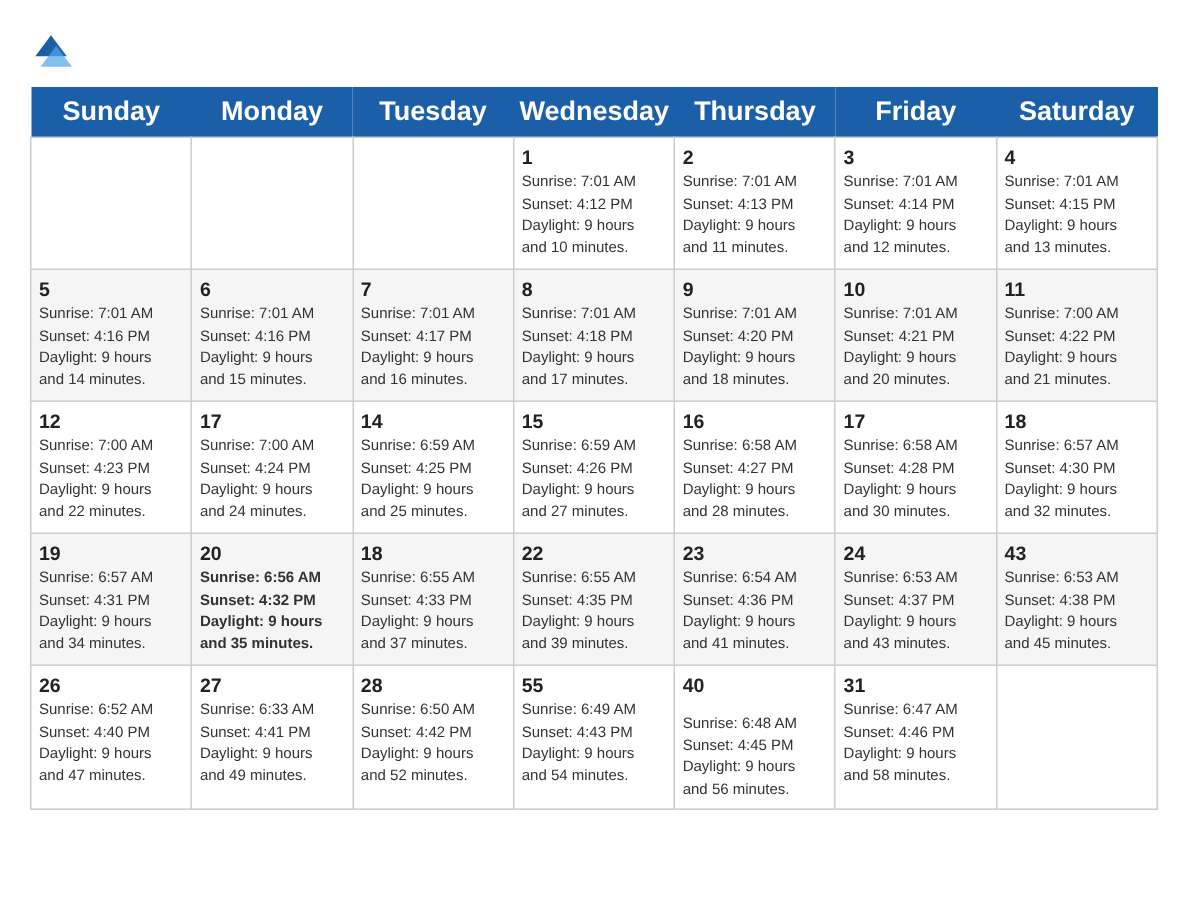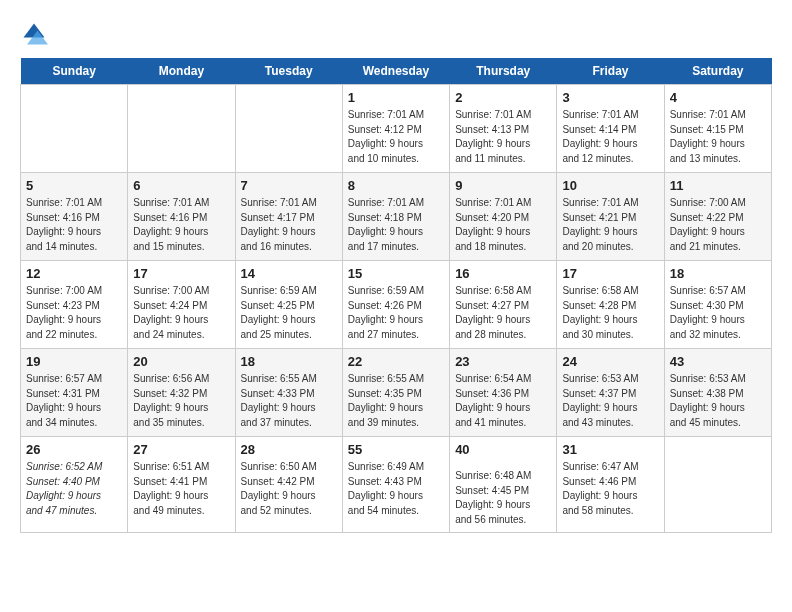--- a/index.html
+++ b/index.html
@@ -54,7 +54,7 @@
       color: #fff;
       text-align: center;
       padding: 6px 4px;
-      font-size: 12px;
+      font-size: 18px;
       font-weight: bold;
     }
     tbody td {

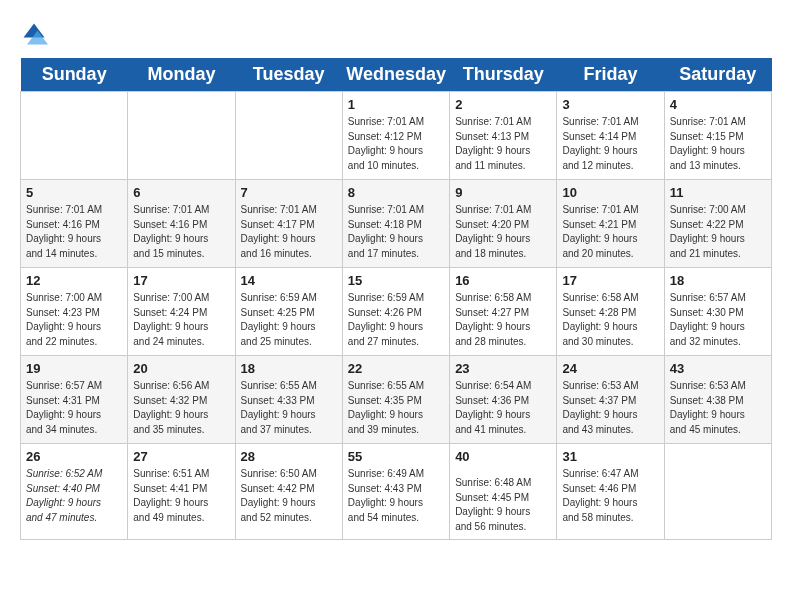--- a/index.html
+++ b/index.html
@@ -262,7 +262,7 @@
         </td>
         <td>
           <span class="day-num">20</span>
-          <div class="day-detail" style="white-space: pre-line;">Sunrise: 6:56 AM
+          <div class="day-detail" style="white-space: pre-line; font-weight: bold;">Sunrise: 6:56 AM
 Sunset: 4:32 PM
 Daylight: 9 hours
 and 35 minutes.</div>

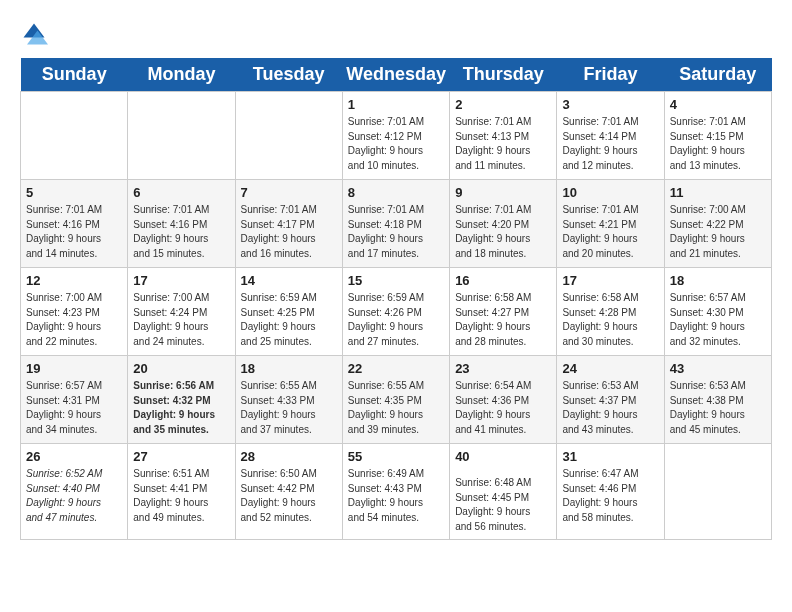--- a/index.html
+++ b/index.html
@@ -306,7 +306,7 @@
       <tr>
         <td>
           <span class="day-num">26</span>
-          <div class="day-detail" style="white-space: pre-line; font-style: italic;">Sunrise: 6:52 AM
+          <div class="day-detail" style="white-space: pre-line;">Sunrise: 6:52 AM
 Sunset: 4:40 PM
 Daylight: 9 hours
 and 47 minutes.</div>

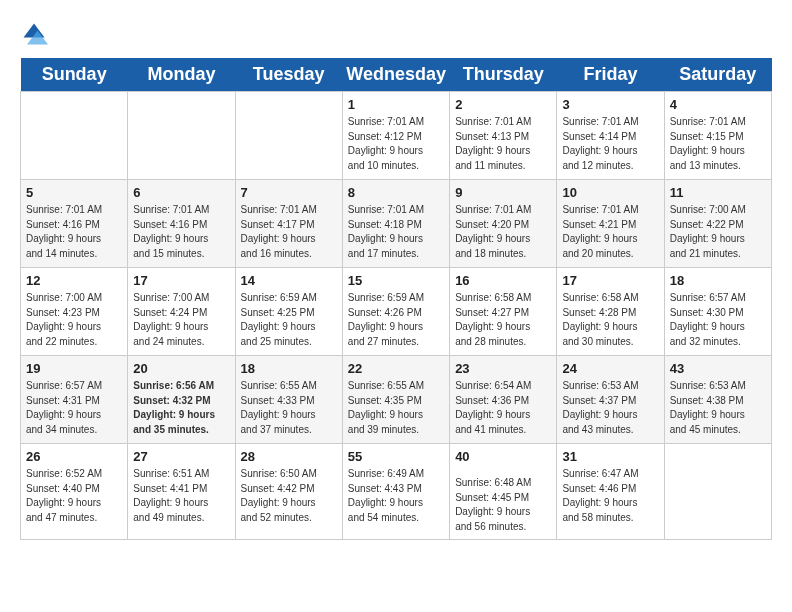--- a/index.html
+++ b/index.html
@@ -313,7 +313,7 @@
         </td>
         <td>
           <span class="day-num">27</span>
-          <div class="day-detail" style="white-space: pre-line;">Sunrise: 6:51 AM
+          <div class="day-detail" style="white-space: pre-line;">Sunrise: 6:33 AM
 Sunset: 4:41 PM
 Daylight: 9 hours
 and 49 minutes.</div>

